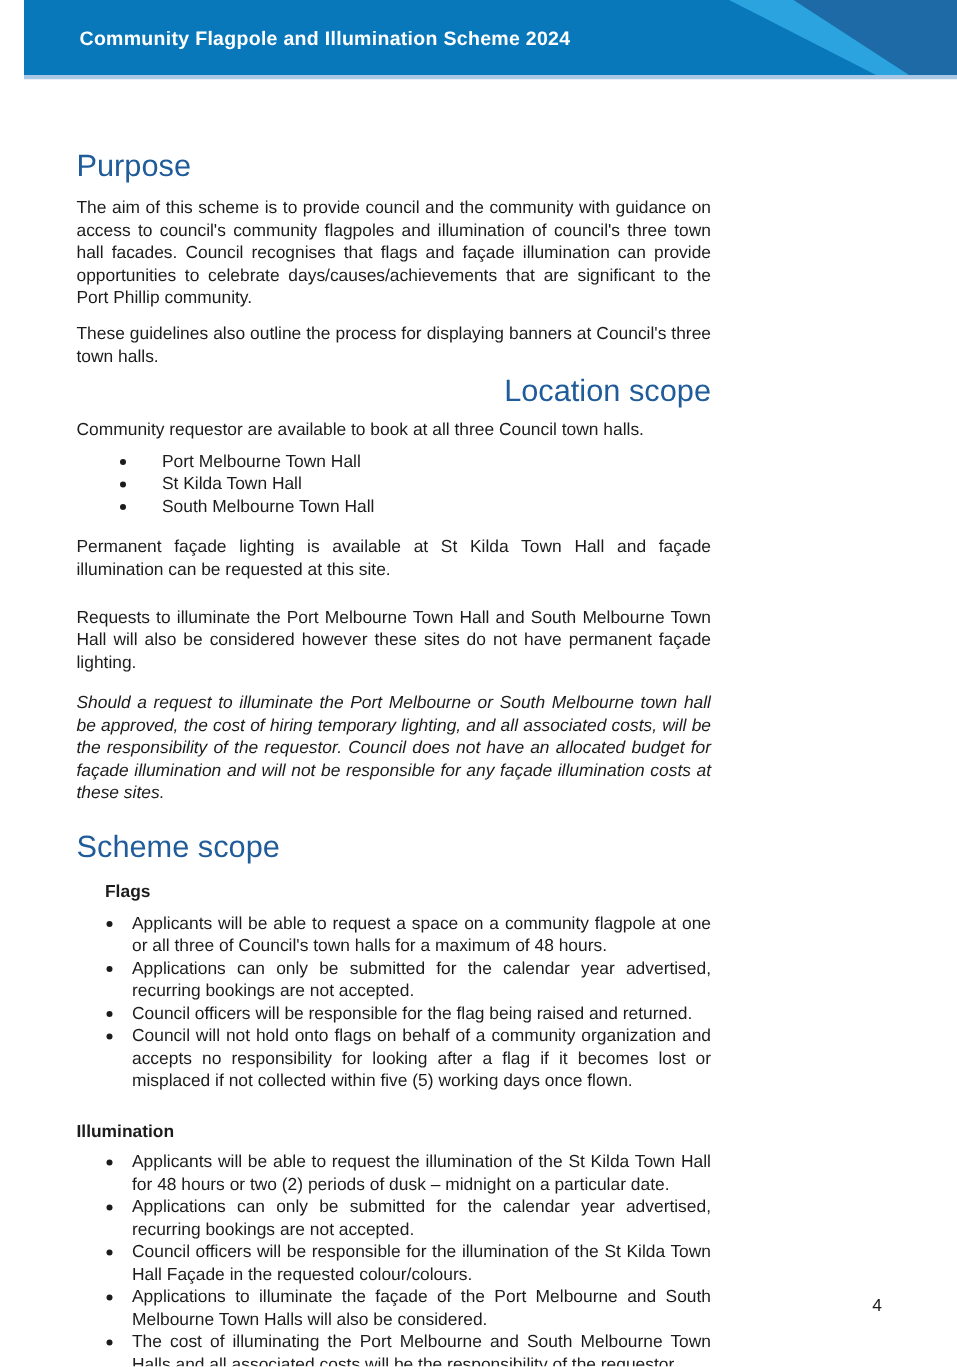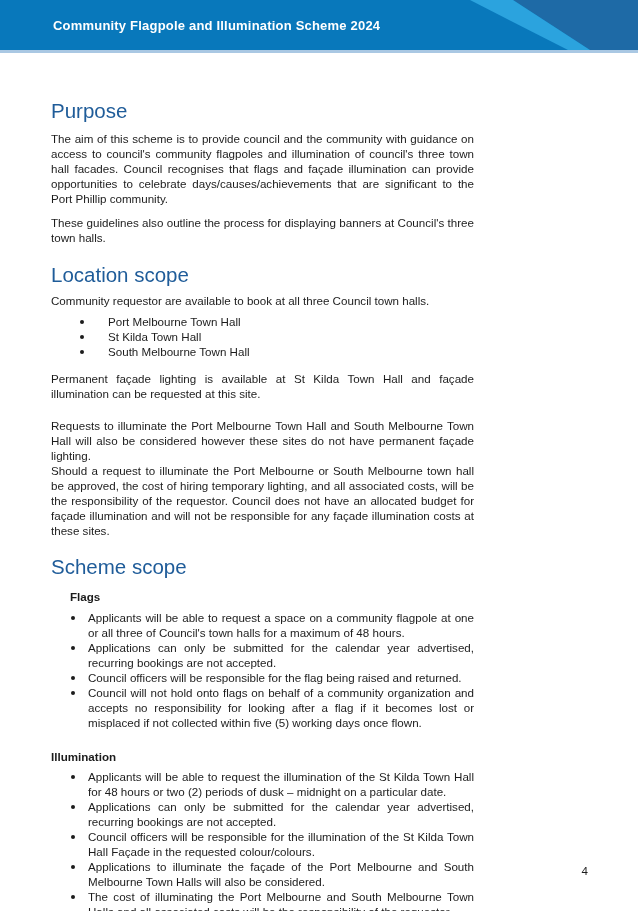--- a/index.html
+++ b/index.html
@@ -12,7 +12,7 @@
     color:#1c1c1c;
   }
   
-  .band{position:absolute;top:0;left:0;width:562px;height:53px;}
+  .band{position:absolute;top:0;left:0;width:562px;height:53px;padding-left:16px;}
   .band svg{display:block;}
   .band-title{
     position:absolute;top:0;left:53px;height:50px;

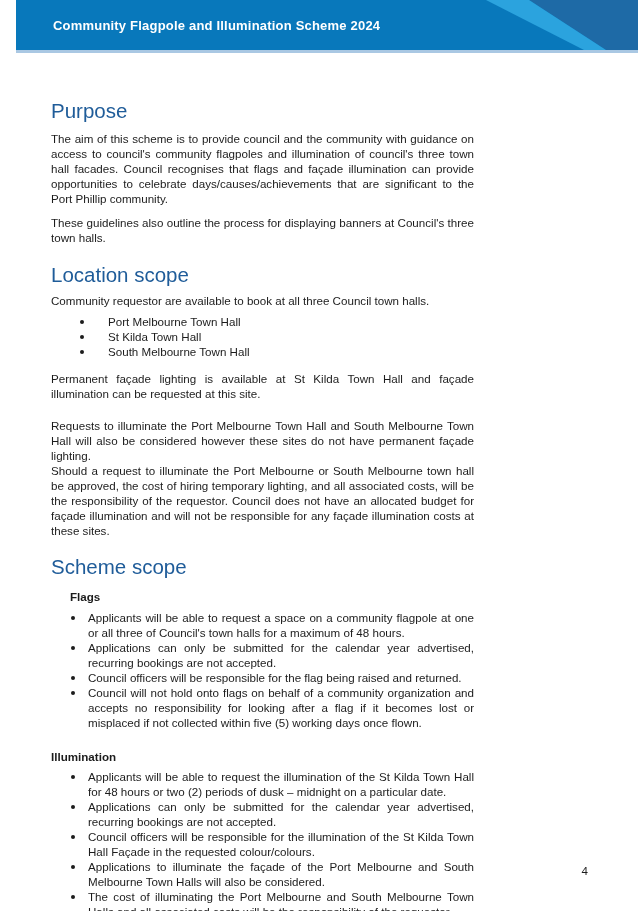--- a/index.html
+++ b/index.html
@@ -31,7 +31,7 @@
     font-size:20.5px;line-height:24px;
   }
   #purpose-heading{margin-top:46px;}
-  #location-heading{margin-top:18px;}
+  #location-heading{margin-top:4px;text-align:right;}
   #scheme-heading{margin-top:17px;}
   p.body{
     margin:0;font-size:11.6px;line-height:15px;

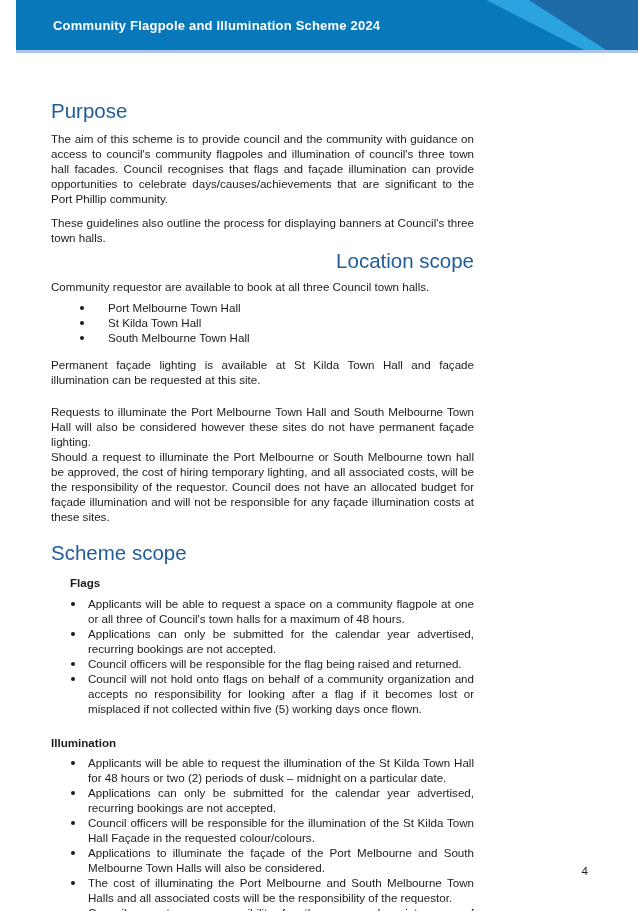--- a/index.html
+++ b/index.html
@@ -46,7 +46,7 @@
   #location-intro{margin-top:6px;}
   #location-p1{margin-top:12px;}
   #location-p2{margin-top:17px;}
-  #location-p3{margin-top:0;}
+  #location-p3{margin-top:12px;font-style:italic;}
   #flags-subhead{margin-top:10px;padding-left:19px;}
   #illumination-subhead{margin-top:19px;}
   

